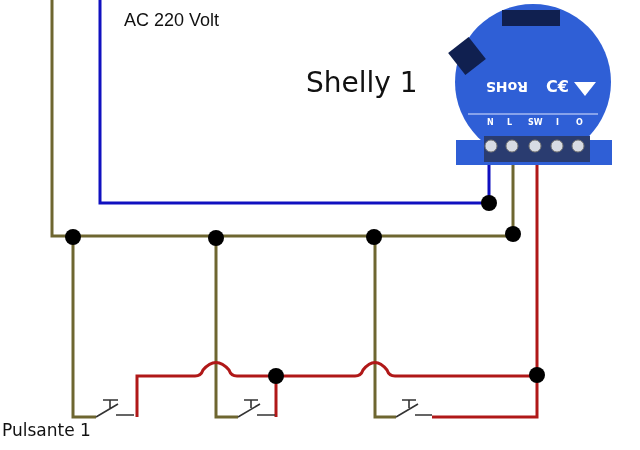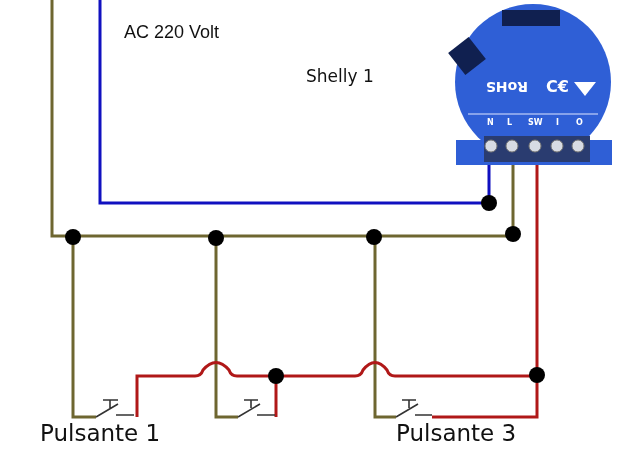--- a/index.html
+++ b/index.html
@@ -6,7 +6,7 @@
   #stage{position:relative;width:640px;height:450px;overflow:hidden;background:#fff;}
   svg{position:absolute;left:0;top:0;}
   .lbl{position:absolute;font-family:"DejaVu Sans",sans-serif;color:#111;white-space:nowrap;}
-  #ac{left:124px;top:22px;font-size:18px;font-family:"Liberation Sans",sans-serif;}
+  #ac{left:124px;top:10px;font-size:18px;font-family:"Liberation Sans",sans-serif;}
   #shelly{left:306px;top:66px;font-size:17px;}
   .pl{font-size:23px;top:420px;margin-left:38px;}
   #p1{left:2px;} #p2{left:179px;top:424px;} #p3{left:358px;}

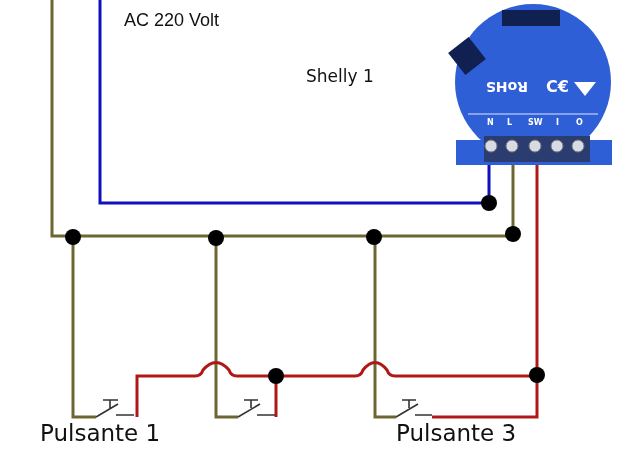--- a/index.html
+++ b/index.html
@@ -7,7 +7,7 @@
   svg{position:absolute;left:0;top:0;}
   .lbl{position:absolute;font-family:"DejaVu Sans",sans-serif;color:#111;white-space:nowrap;}
   #ac{left:124px;top:10px;font-size:18px;font-family:"Liberation Sans",sans-serif;}
-  #shelly{left:306px;top:66px;font-size:17px;}
+  #shelly{left:306px;top:66px;font-size:28px;}
   .pl{font-size:23px;top:420px;margin-left:38px;}
   #p1{left:2px;} #p2{left:179px;top:424px;} #p3{left:358px;}
   .dev-text{font-family:"DejaVu Sans",sans-serif;}

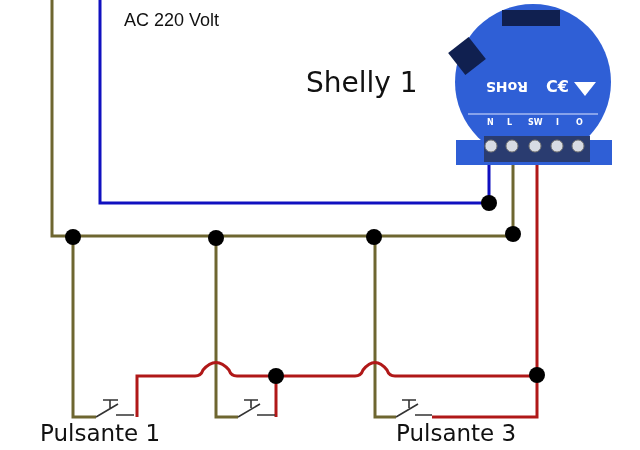--- a/index.html
+++ b/index.html
@@ -8,7 +8,7 @@
   .lbl{position:absolute;font-family:"DejaVu Sans",sans-serif;color:#111;white-space:nowrap;}
   #ac{left:124px;top:10px;font-size:18px;font-family:"Liberation Sans",sans-serif;}
   #shelly{left:306px;top:66px;font-size:28px;}
-  .pl{font-size:23px;top:420px;margin-left:38px;}
+  .pl{font-size:17px;top:420px;}
   #p1{left:2px;} #p2{left:179px;top:424px;} #p3{left:358px;}
   .dev-text{font-family:"DejaVu Sans",sans-serif;}
 </style>

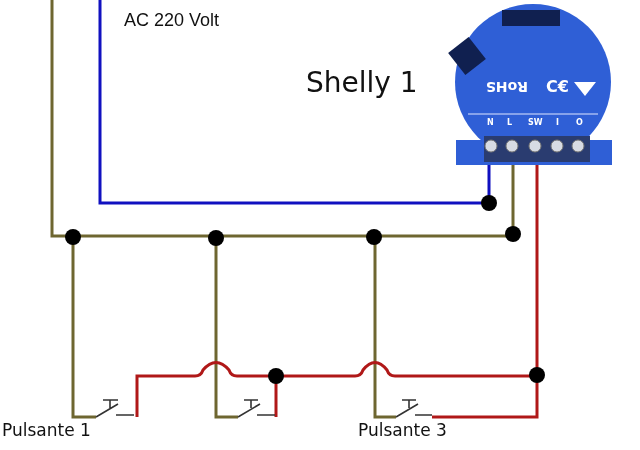--- a/index.html
+++ b/index.html
@@ -79,7 +79,6 @@
   <div class="lbl" id="ac">AC 220 Volt</div>
   <div class="lbl" id="shelly">Shelly 1</div>
   <div class="lbl pl" id="p1">Pulsante 1</div>
-  <div class="lbl pl" id="p3">Pulsante 3</div>
 </div>
 
 </body></html>

